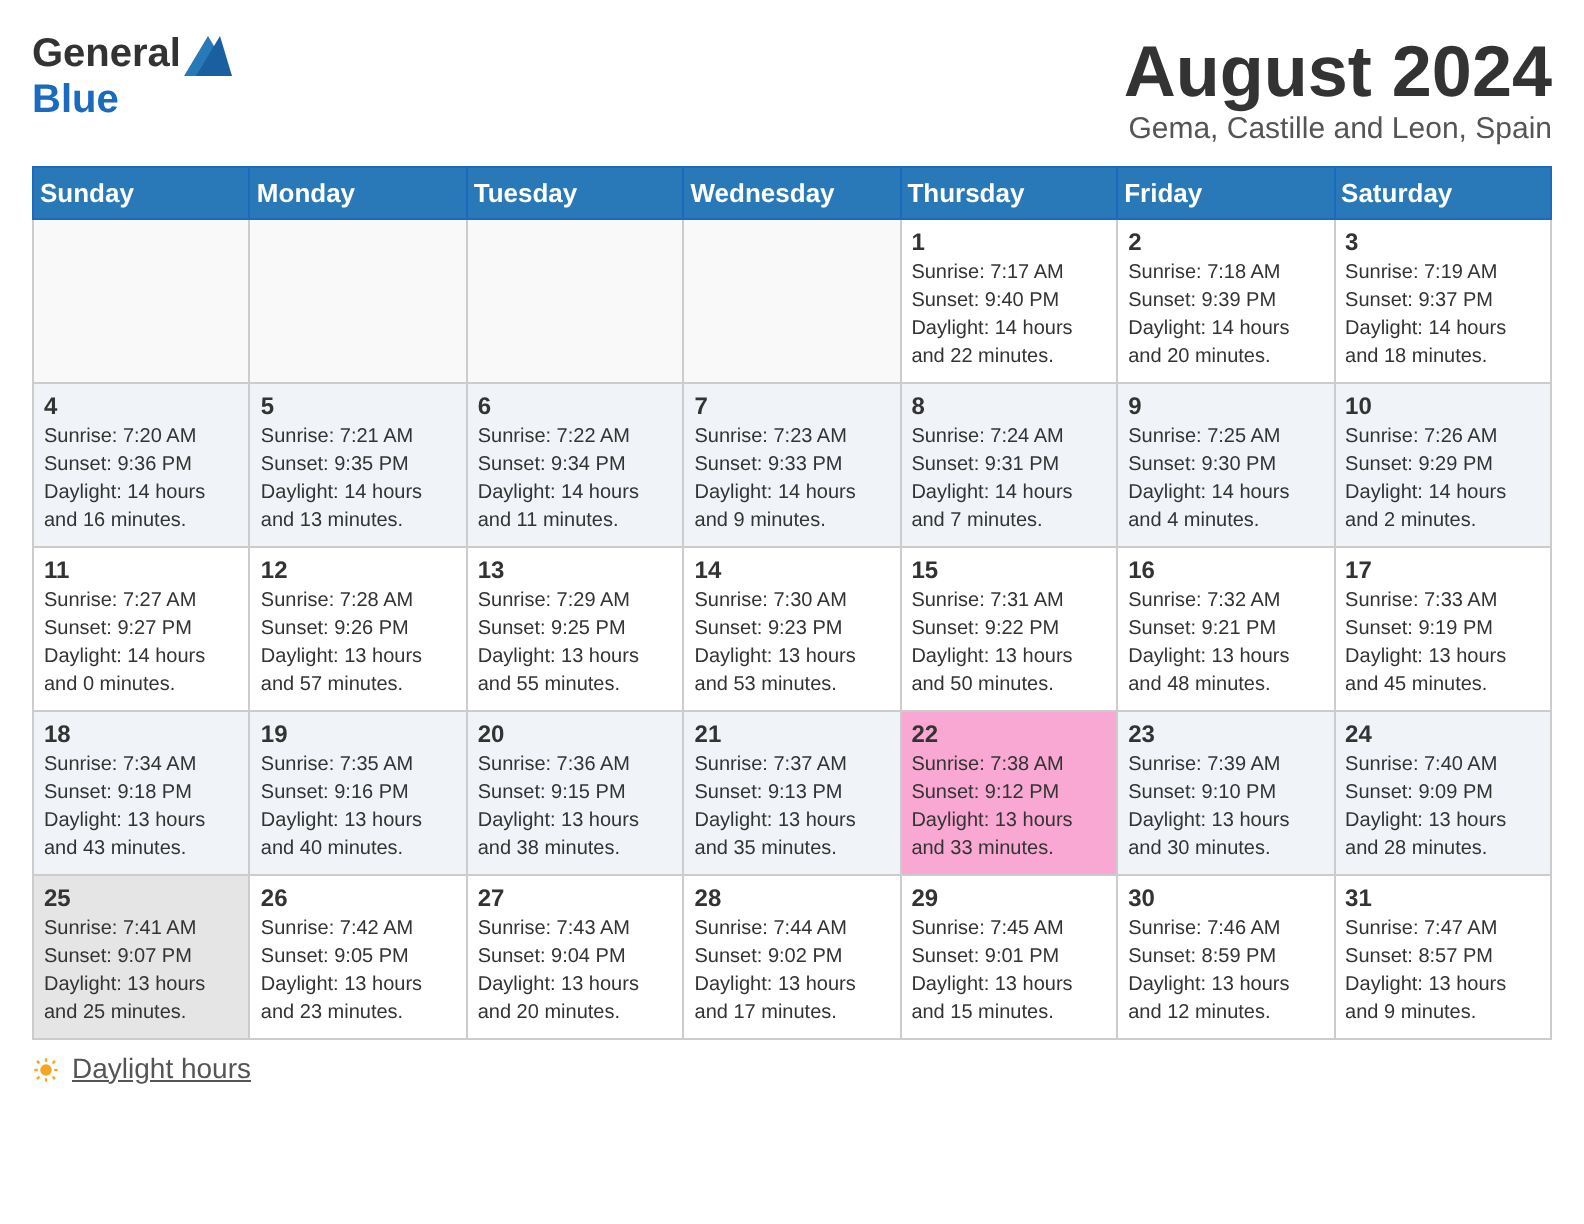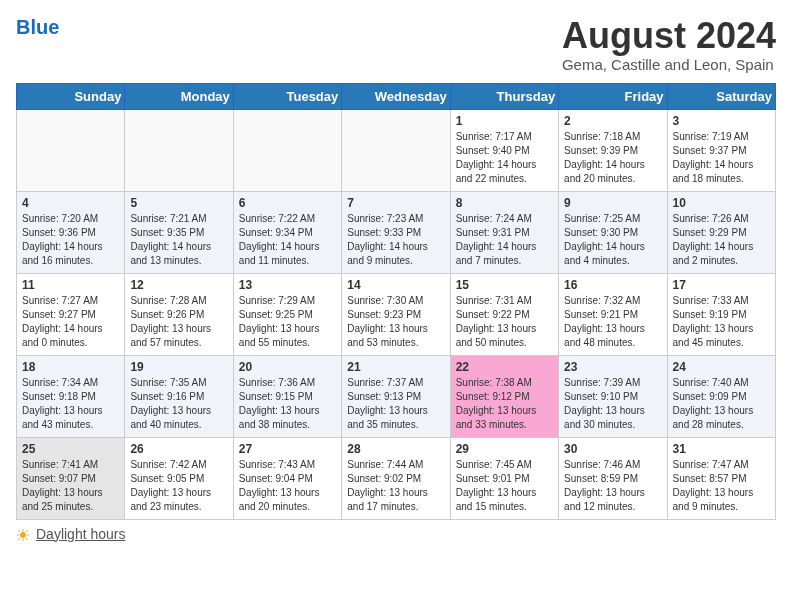--- a/index.html
+++ b/index.html
@@ -115,6 +115,14 @@
 
 <div class="header-area">
   <div class="logo-area">
+    <div class="logo-text">
+      <span class="logo-general">General</span>
+      <svg class="logo-icon" viewBox="0 0 24 20" xmlns="http://www.w3.org/2000/svg">
+        <polygon points="0,20 12,0 24,20" fill="#2979b8"></polygon>
+        <polygon points="6,20 18,0 24,20" fill="#1a5fa0"></polygon>
+      </svg>
+      <br>
+    </div>
     <span class="logo-blue">Blue</span>
   </div>
   <div class="title-area">

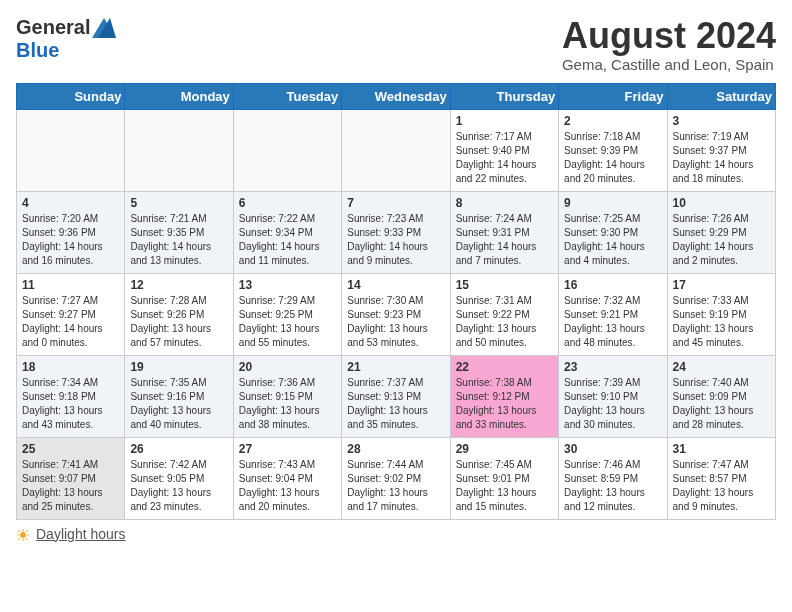--- a/index.html
+++ b/index.html
@@ -41,7 +41,7 @@
       margin-left: 2px;
     }
     .title-area {
-      text-align: left;
+      text-align: right;
     }
     .month-year {
       font-size: 36px;

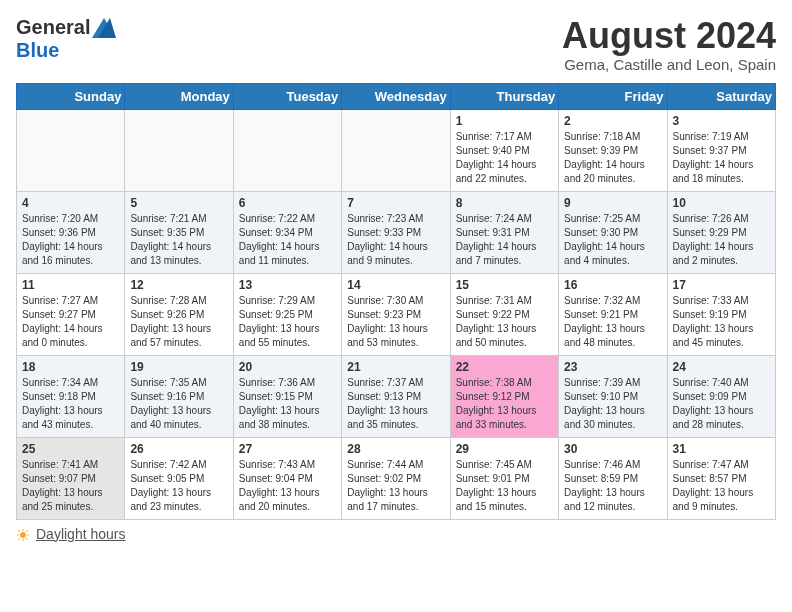--- a/index.html
+++ b/index.html
@@ -61,7 +61,7 @@
     .calendar-table th {
       background-color: #2979b8;
       color: white;
-      text-align: right;
+      text-align: left;
       padding: 5px 3px;
       font-size: 13px;
       border: 1px solid #1a6bbf;

